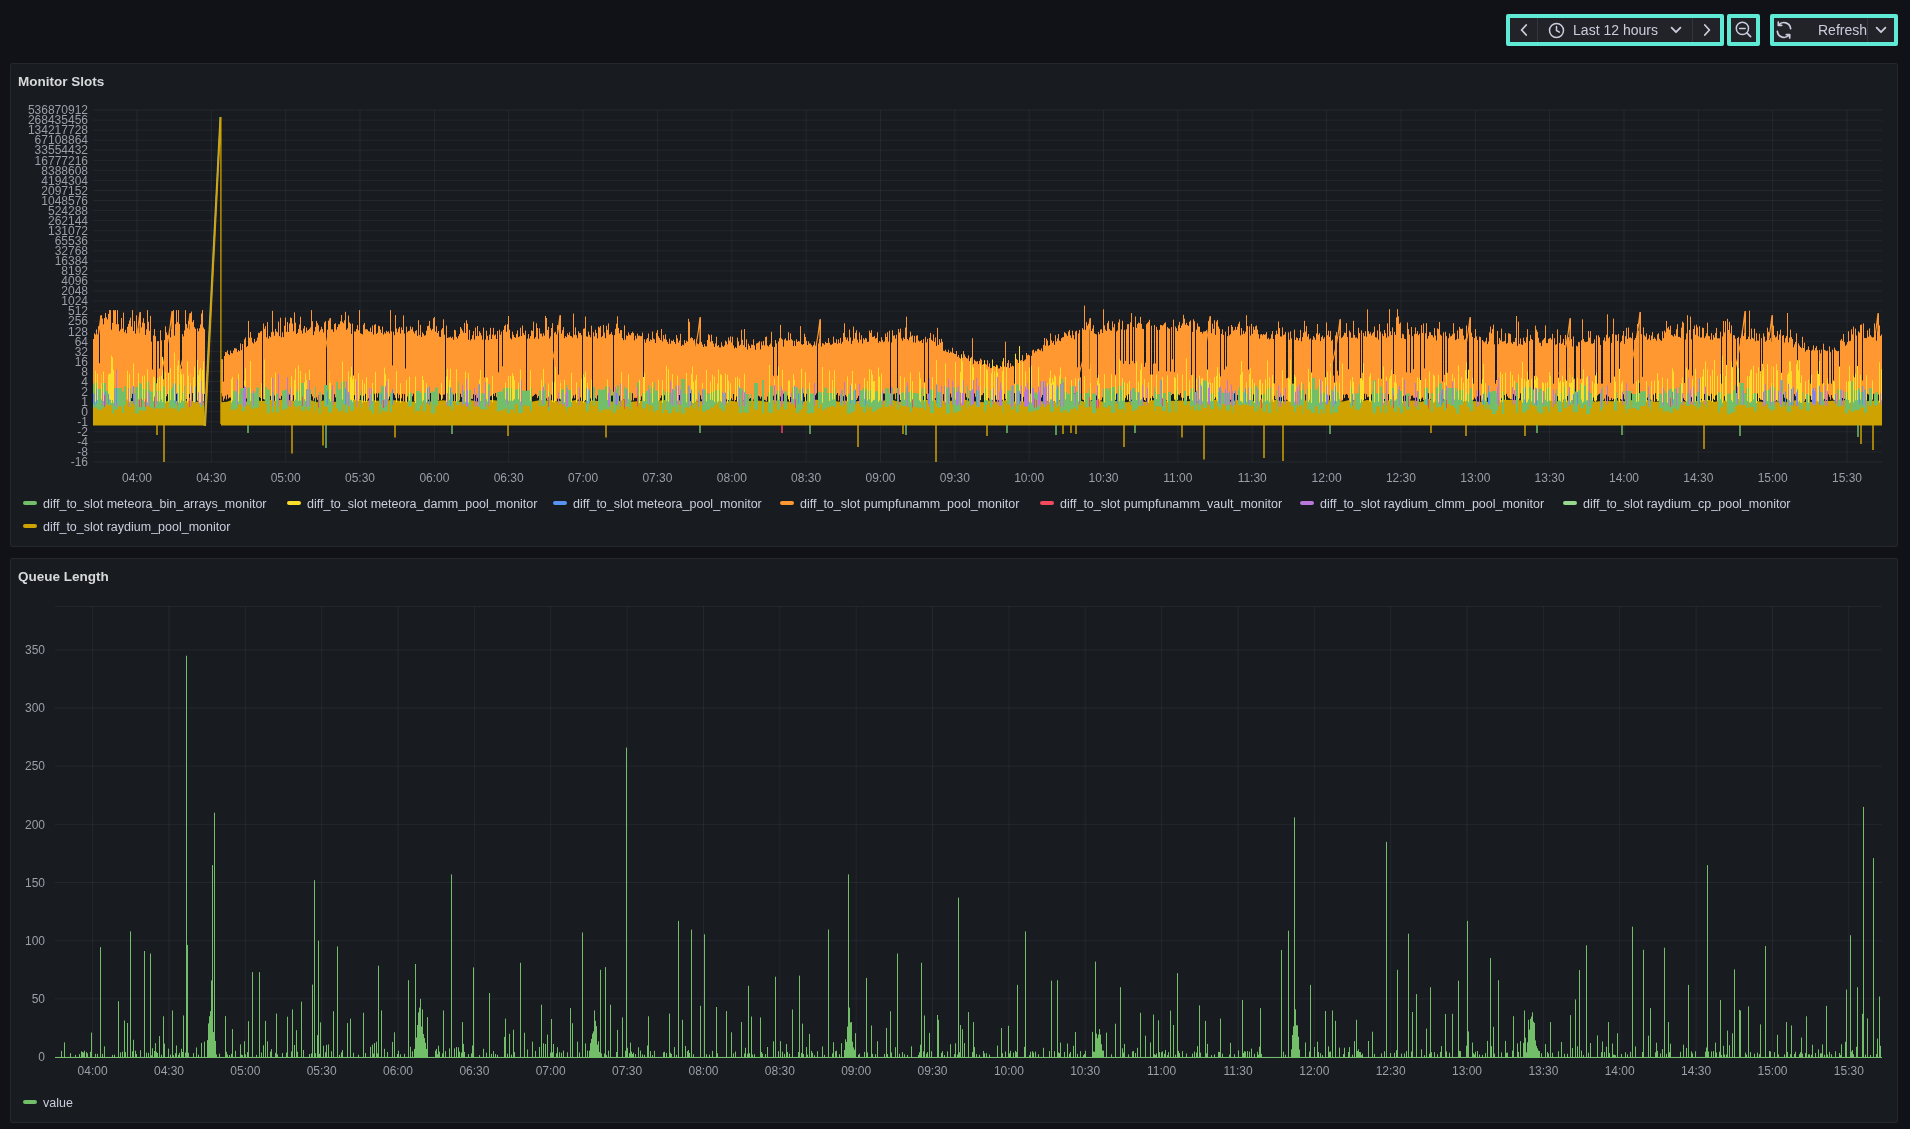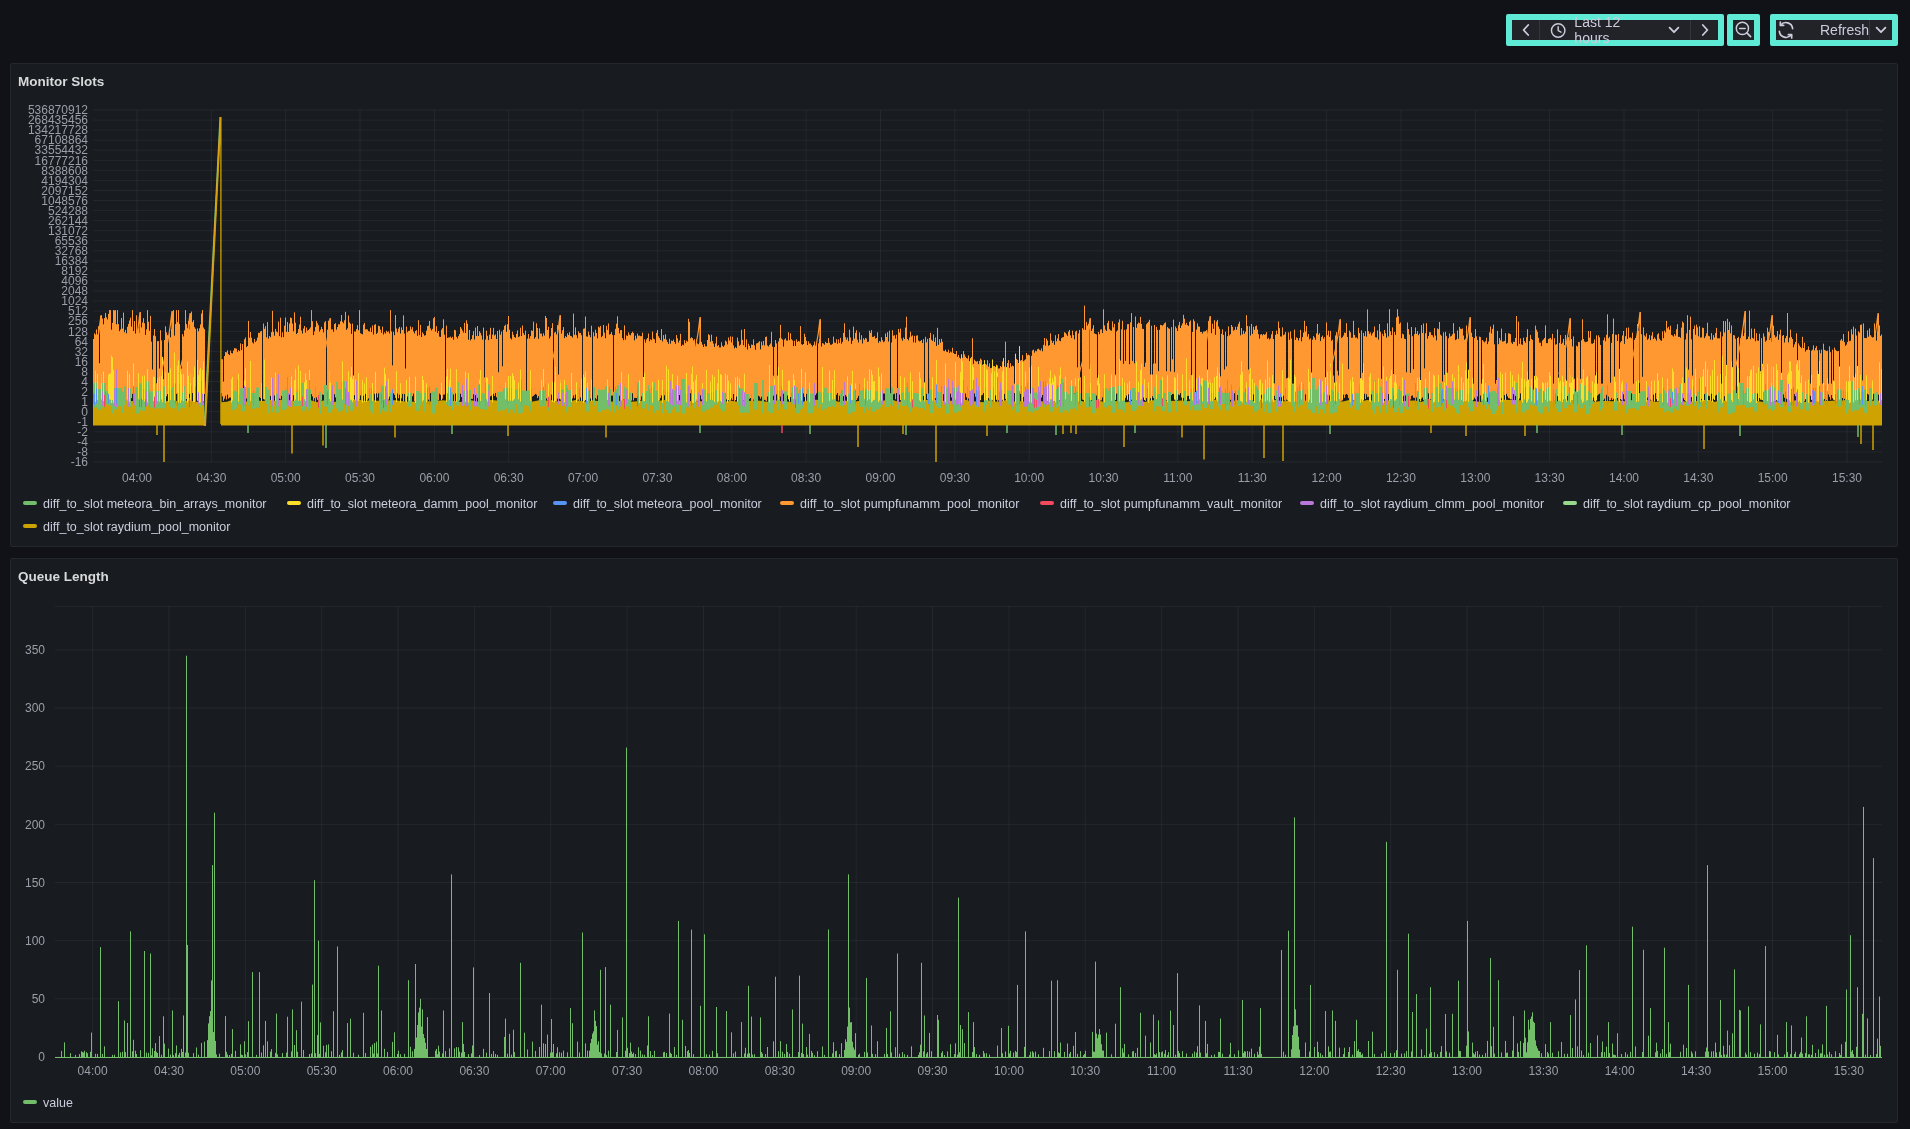--- a/index.html
+++ b/index.html
@@ -6,7 +6,7 @@
 .ax{font:12px "Liberation Sans",sans-serif;fill:#9d9ea9}
 .lg{font:12.5px "Liberation Sans",sans-serif;fill:#ccccdc}
 .ttl{font:700 13.5px "Liberation Sans",sans-serif;fill:#d8d9da}
-.tbgroup{position:absolute;top:14px;height:32px;display:flex;background:#212329;border:6px solid #5eead4;border-radius:2px;align-items:stretch}
+.tbgroup{position:absolute;top:14px;height:32px;display:flex;background:#212329;border:4px solid #5eead4;border-radius:2px;align-items:stretch}
 .tbbtn{display:flex;align-items:center;justify-content:center}
 .tbdiv{width:1px;background:#34363d}
 .tbtxt{color:#ccccdc;font-size:14px;font-weight:500}

